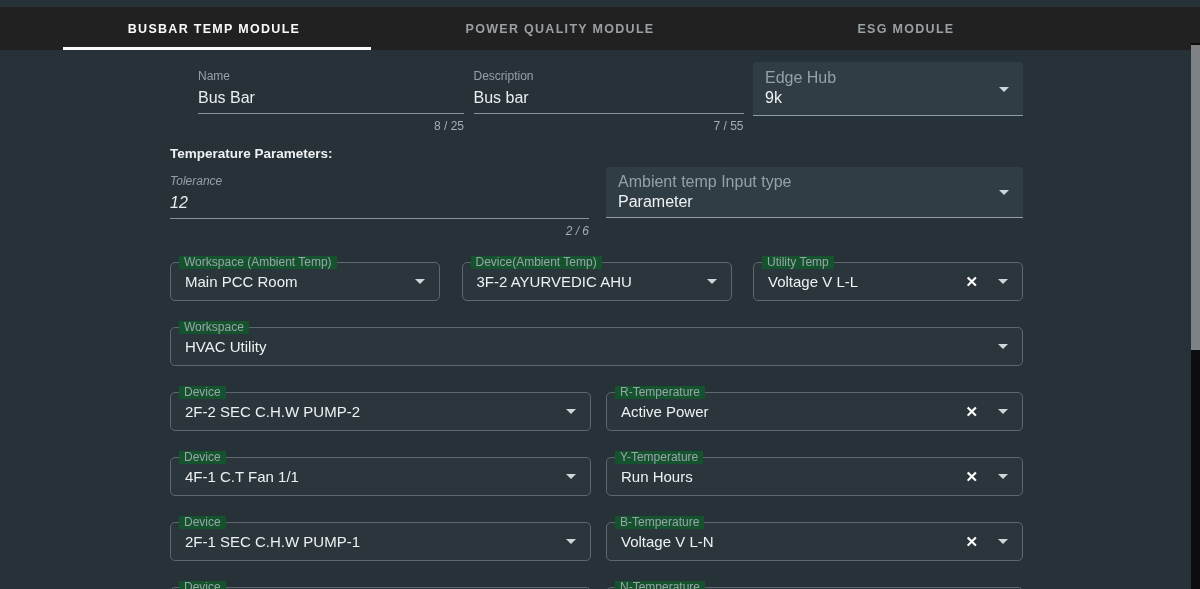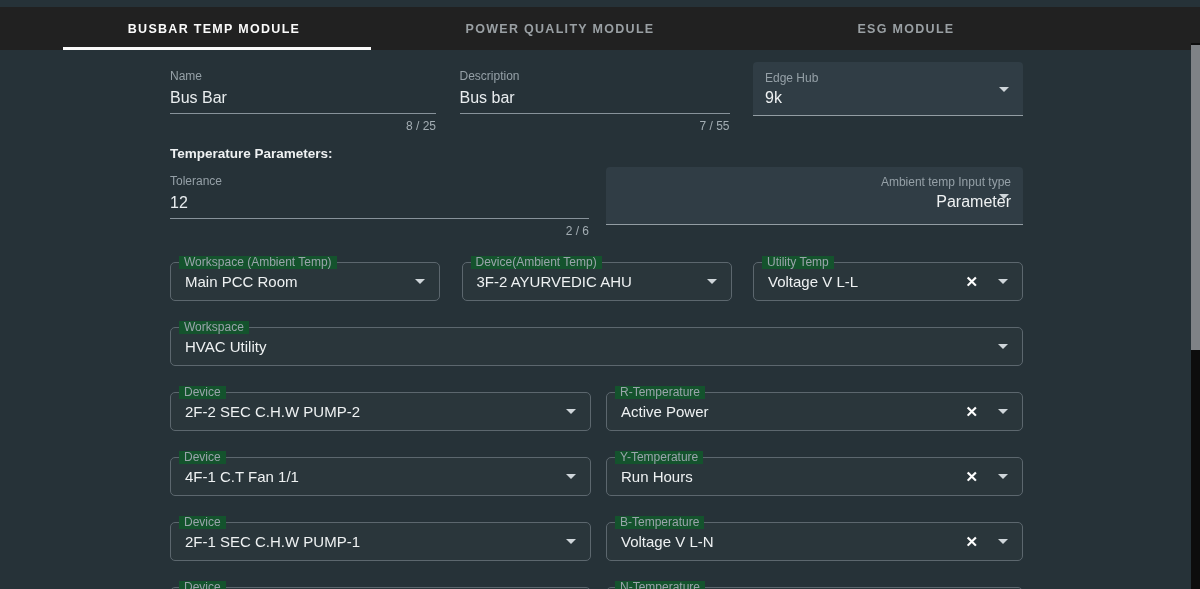--- a/index.html
+++ b/index.html
@@ -36,7 +36,7 @@
   .content { margin:12px 177px 0 170px; }
   .row { display:flex; justify-content:space-between; }
 
-  .w266 { width:266px; } .w270 { width:270px; }
+  .w266 { width:266px;margin-left:28px; } .w270 { width:270px; }
   .w419 { width:419px; } .w417 { width:417px; } .w415 { width:421px; }
   .wfull { width:100%;gap:28px; }
 

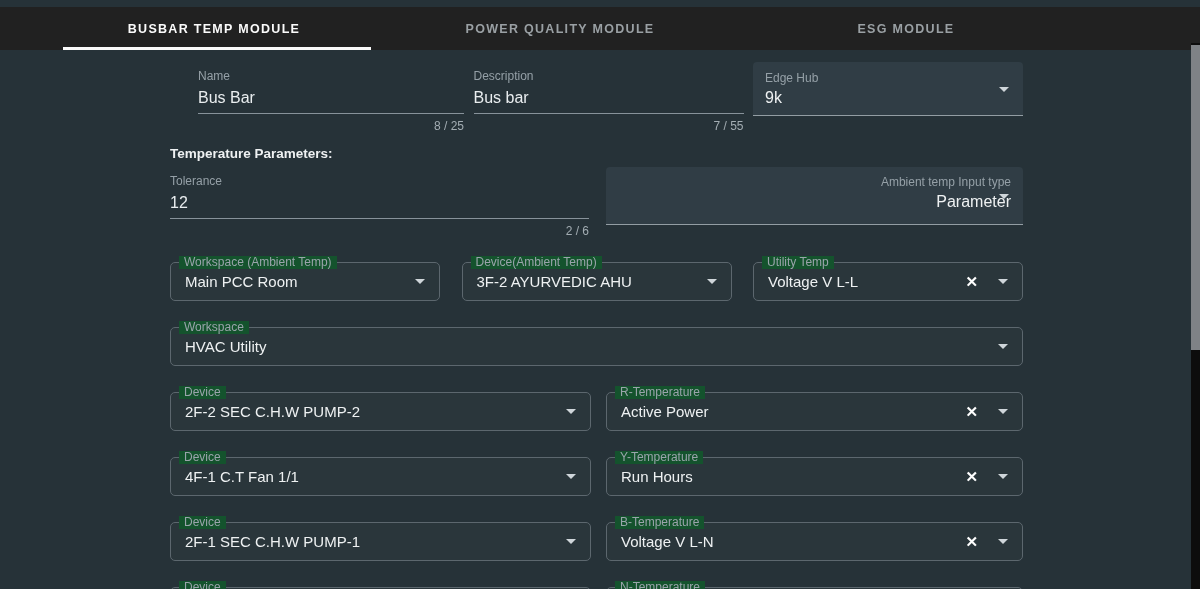--- a/index.html
+++ b/index.html
@@ -61,7 +61,7 @@
     padding:9px 12px 7px 12px; position:relative; cursor:pointer;
   }
   .filled-select.h50 { padding-top:8px; padding-bottom:12px;text-align:right; }
-  .f-label { font-size:12px; color:#95a0a7; line-height:14px; }
+  .f-label { font-size:16px; color:#95a0a7; line-height:14px; }
   .f-value { font-size:16px; color:#eef1f2; line-height:20px; margin-top:3px; }
   .caret {
     width:0; height:0; display:inline-block;

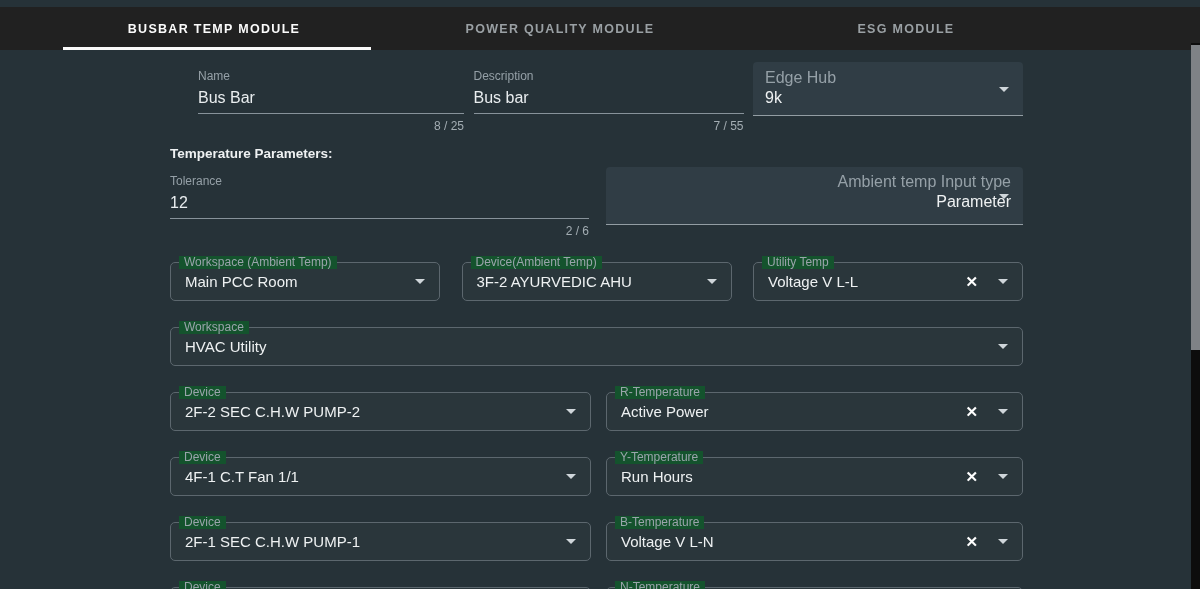--- a/index.html
+++ b/index.html
@@ -37,7 +37,7 @@
   .row { display:flex; justify-content:space-between; }
 
   .w266 { width:266px;margin-left:28px; } .w270 { width:270px; }
-  .w419 { width:419px; } .w417 { width:417px; } .w415 { width:421px; }
+  .w419 { width:419px;font-style:italic; } .w417 { width:417px; } .w415 { width:421px; }
   .wfull { width:100%;gap:28px; }
 
   

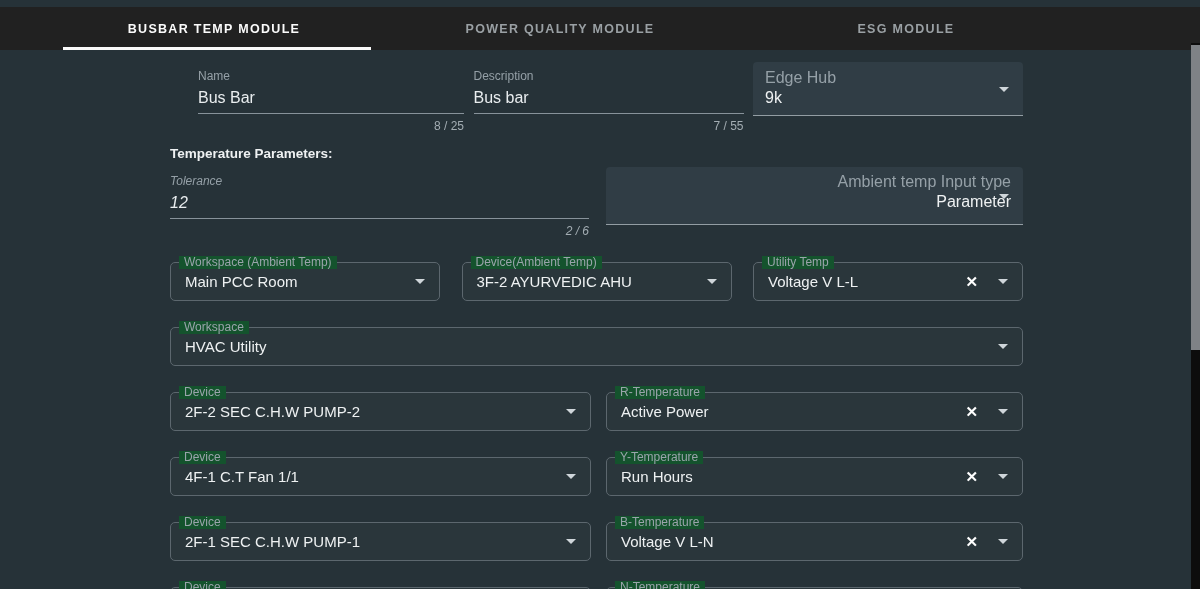--- a/index.html
+++ b/index.html
@@ -60,7 +60,7 @@
     border-bottom:1px solid #939da3;
     padding:9px 12px 7px 12px; position:relative; cursor:pointer;
   }
-  .filled-select.h50 { padding-top:8px; padding-bottom:12px;text-align:right; }
+  .filled-select.h50 { padding-top:8px; padding-bottom:5px; }
   .f-label { font-size:16px; color:#95a0a7; line-height:14px; }
   .f-value { font-size:16px; color:#eef1f2; line-height:20px; margin-top:3px; }
   .caret {

